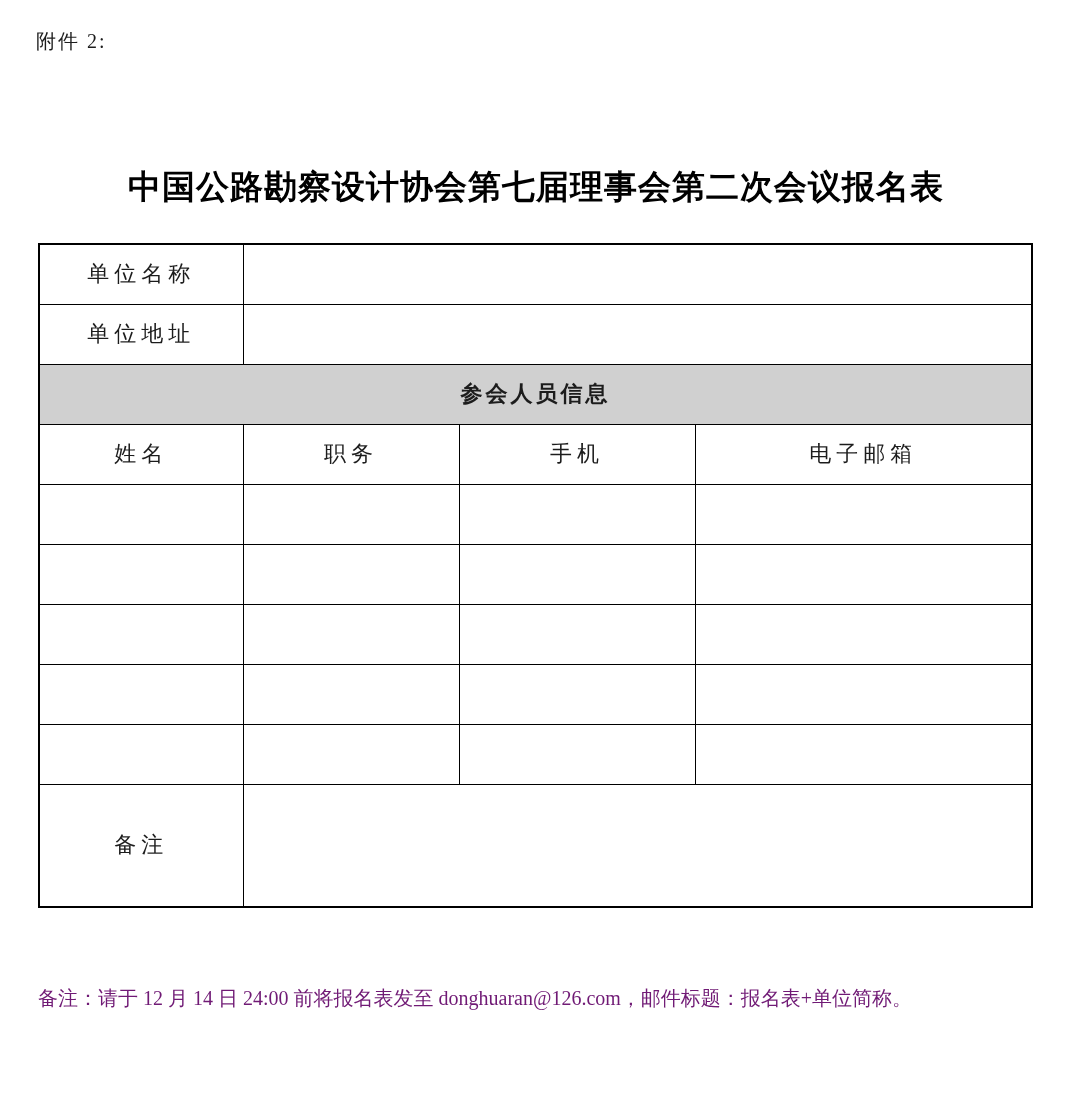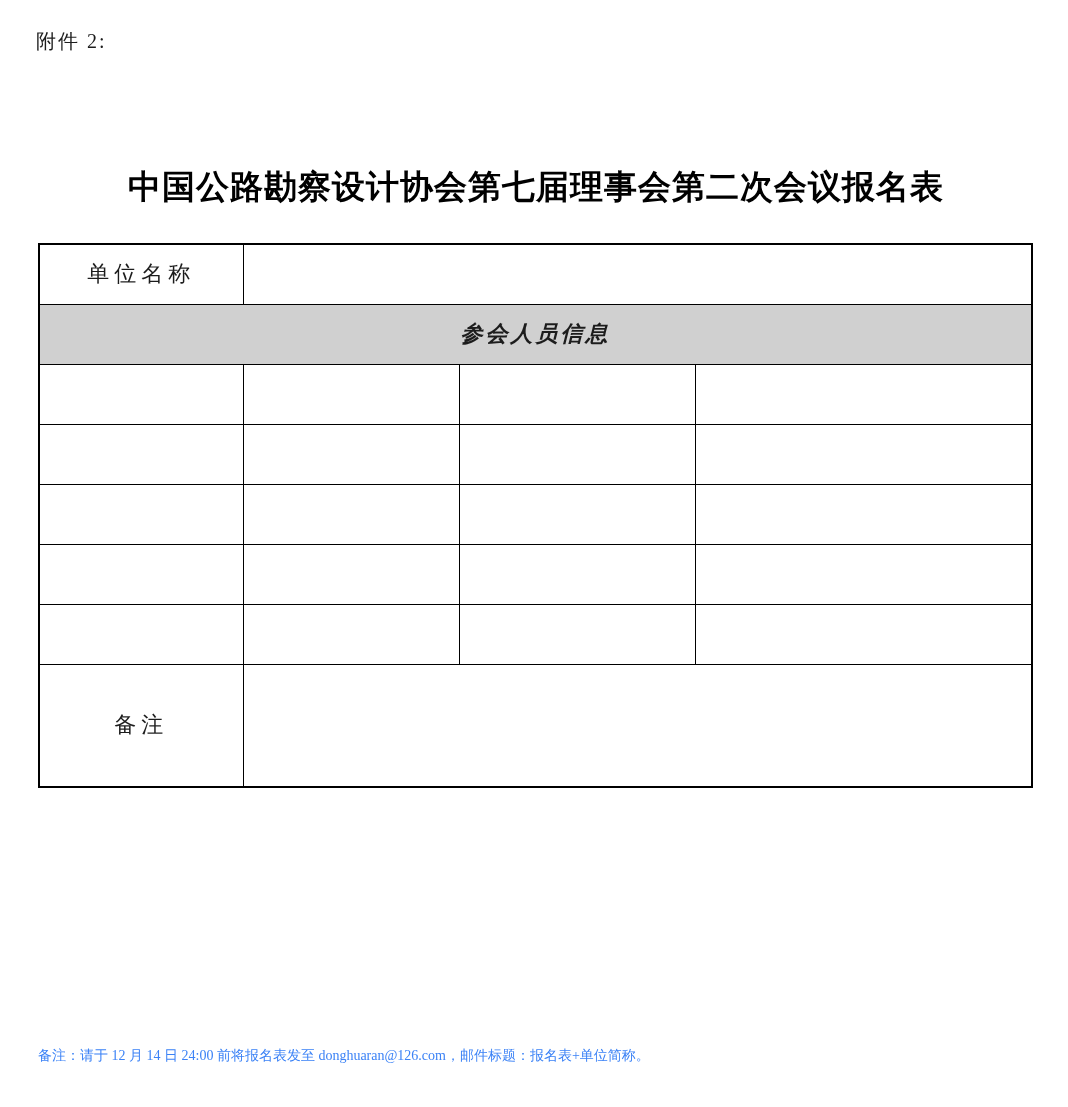--- a/index.html
+++ b/index.html
@@ -91,6 +91,10 @@
         <td class="label">单位名称</td>
         <td colspan="3"></td>
       </tr>
+      <tr class="r-std">
+        <td class="label">单位地址</td>
+        <td colspan="3"></td>
+      </tr>
       <tr class="r-std section-row">
         <td colspan="4" style="background: rgb(208, 208, 208);">参会人员信息</td>
       </tr>

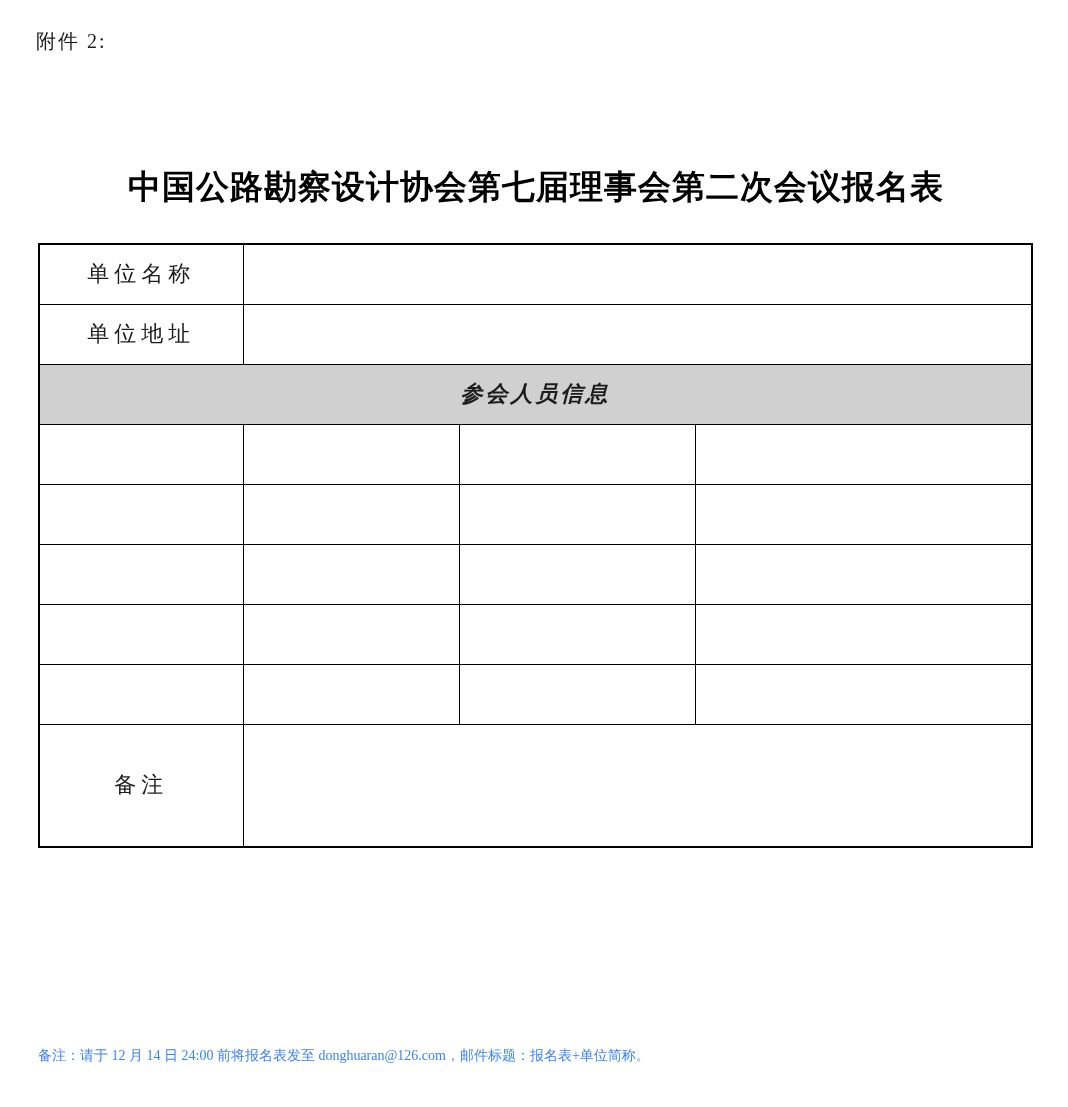--- a/index.html
+++ b/index.html
@@ -58,7 +58,6 @@
   tr.section-row td {
     font-weight: bold;
     letter-spacing: 3px;
-    font-style: italic;
   }
   .footer-note {
     position: absolute;

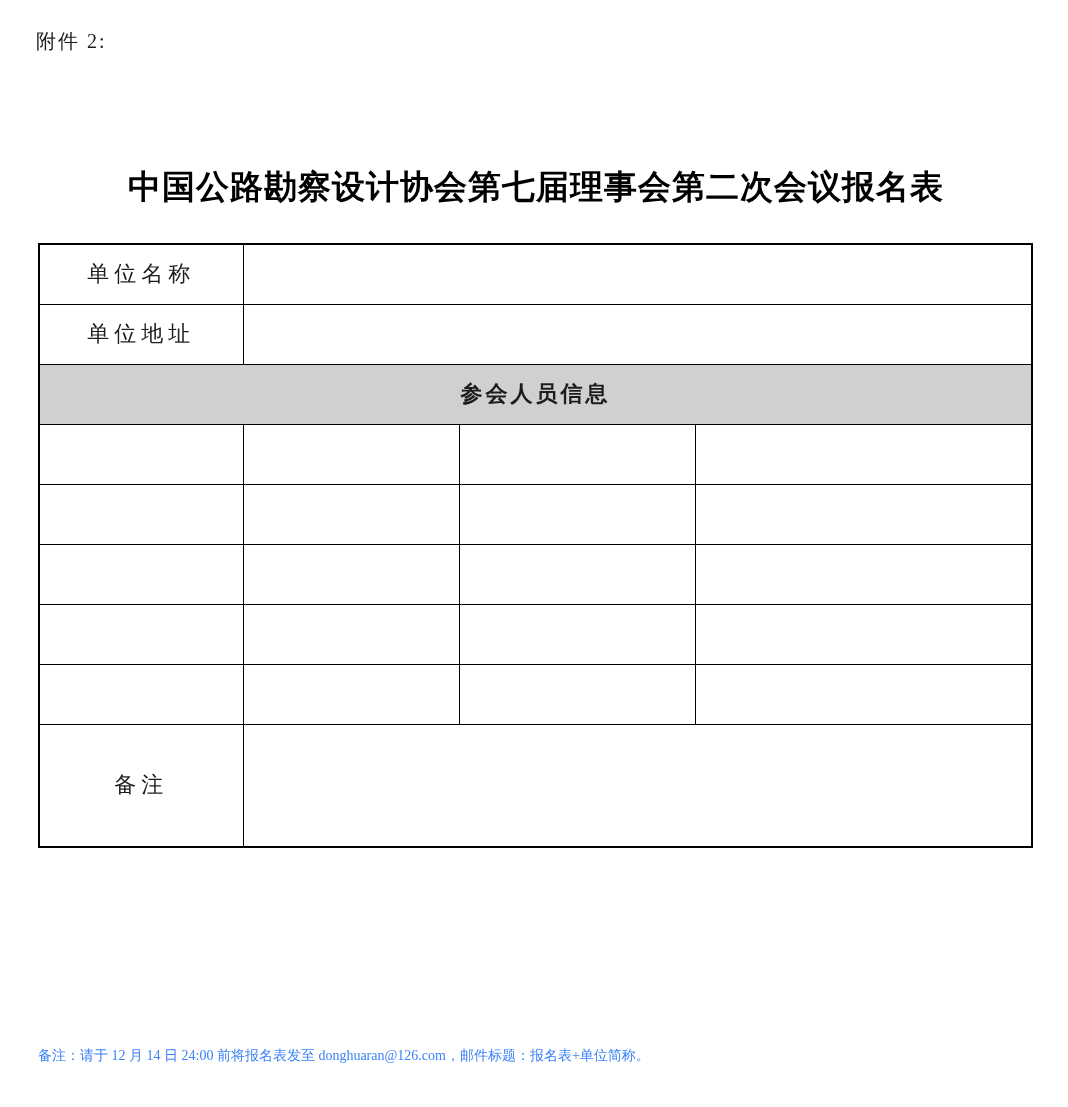--- a/index.html
+++ b/index.html
@@ -97,6 +97,12 @@
       <tr class="r-std section-row">
         <td colspan="4" style="background: rgb(208, 208, 208);">参会人员信息</td>
       </tr>
+      <tr class="r-std">
+        <td class="label">姓名</td>
+        <td class="label">职务</td>
+        <td class="label">手机</td>
+        <td class="label">电子邮箱</td>
+      </tr>
     </tbody>
     <tbody id="participant-empty-rows">
         <tr class="r-std">

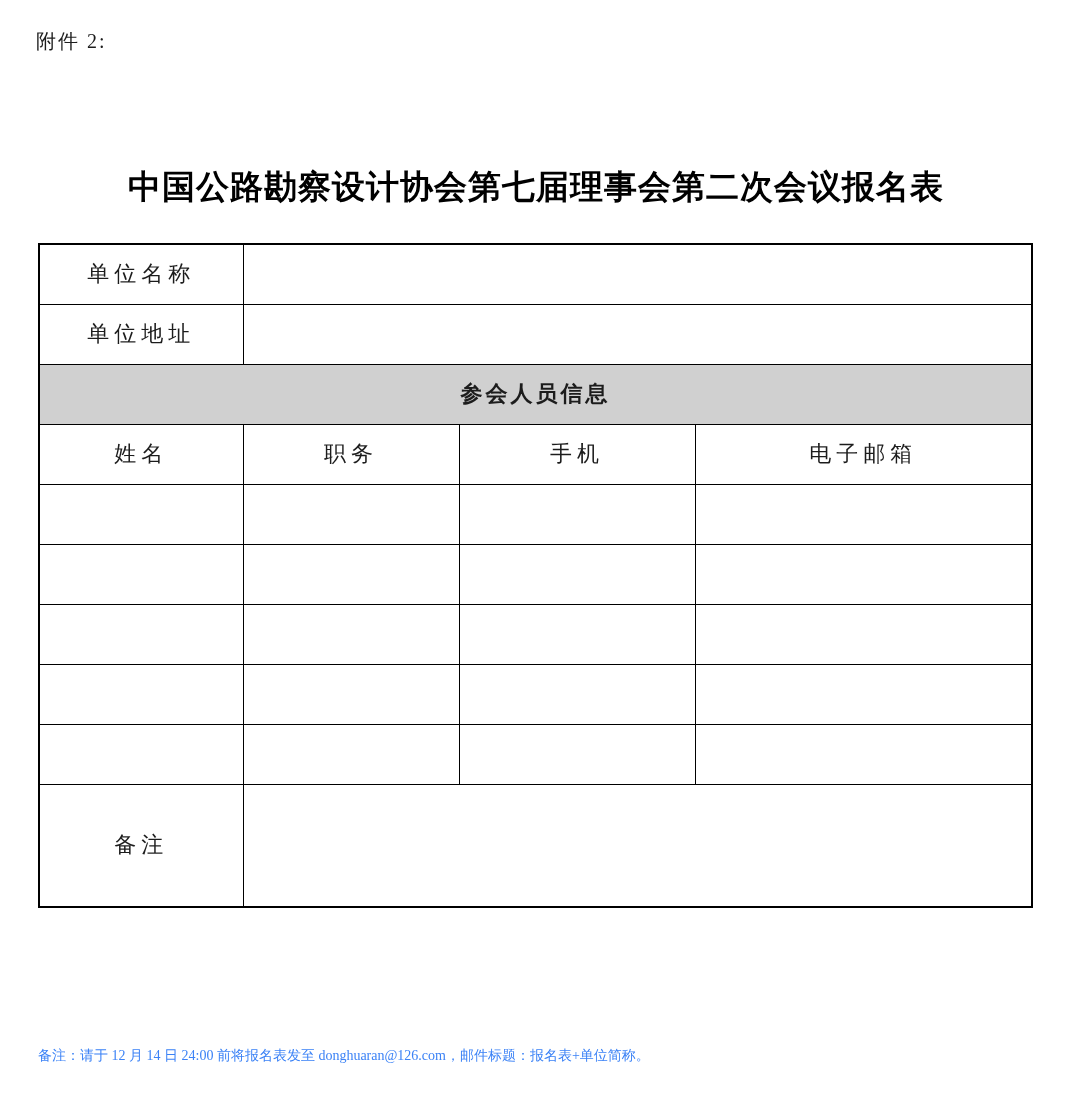--- a/index.html
+++ b/index.html
@@ -62,11 +62,11 @@
   .footer-note {
     position: absolute;
     left: 38px;
-    top: 1047px;
+    top: 985px;
     width: 1020px;
-    font-size: 14px;
+    font-size: 20px;
     white-space: nowrap;
-    color: #3b82f6;
+    color: #701a75;
   }
 </style>
 </head>

